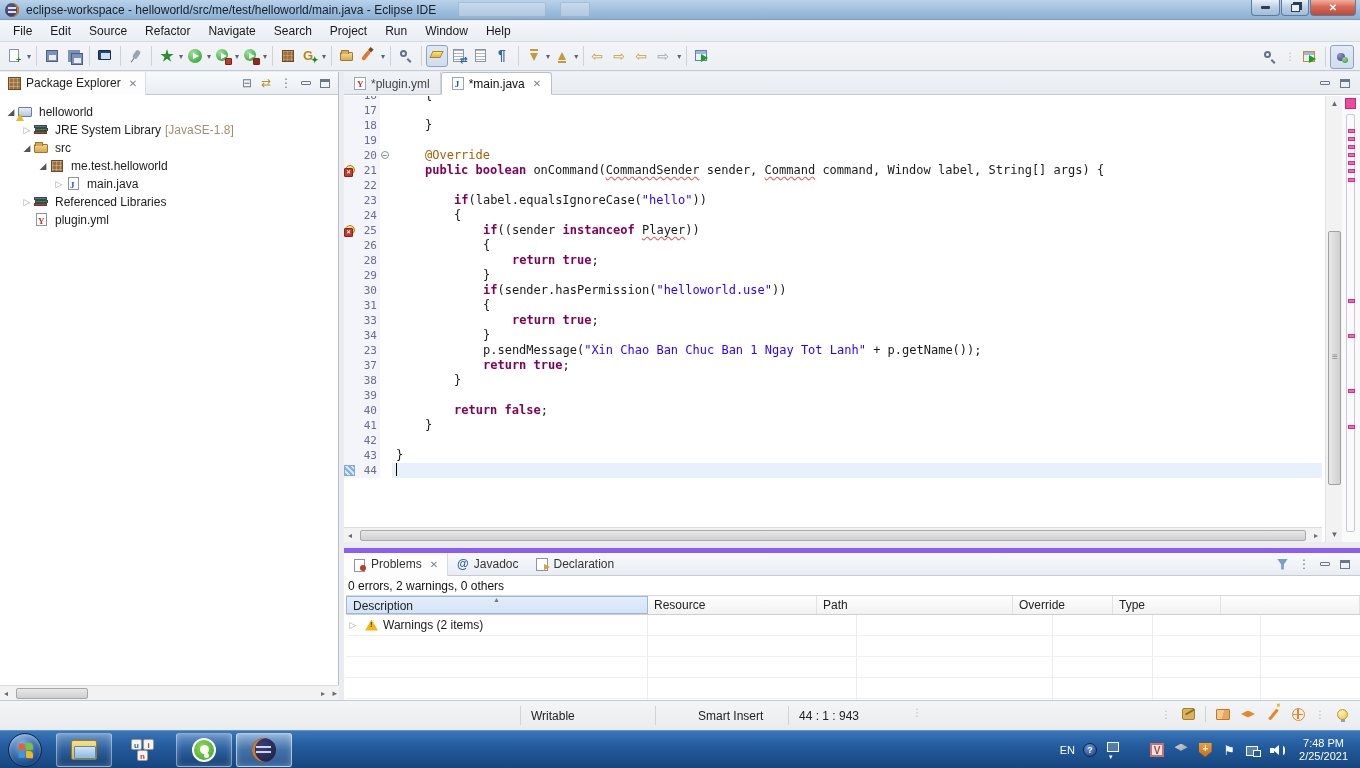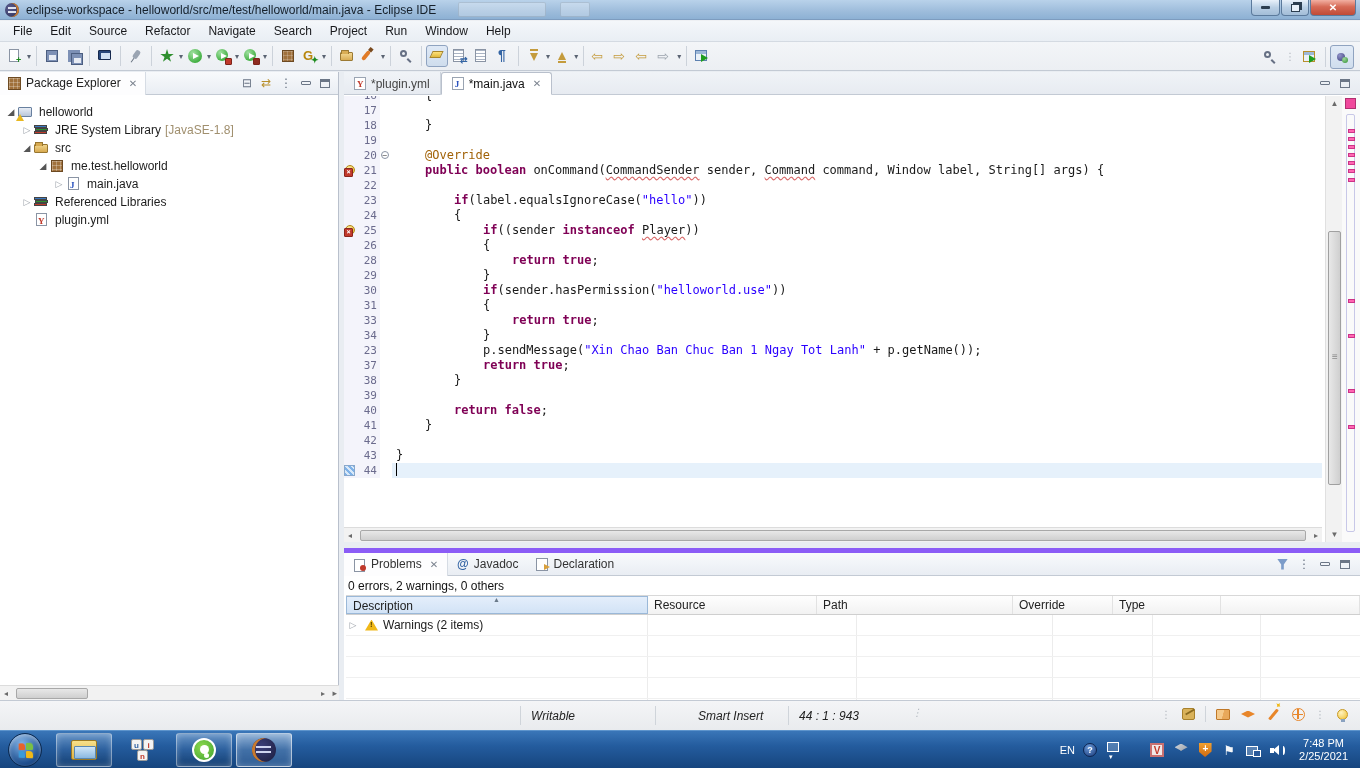--- a/index.html
+++ b/index.html
@@ -185,7 +185,7 @@
   
   #statusbar{position:absolute;left:0;top:700px;width:1360px;height:30px;background:linear-gradient(#f4f5f7,#e9ebee);border-top:1px solid #c3cad4;}
   .st-sep{position:absolute;top:5px;width:1px;height:19px;background:#cfd4da;}
-  .st-text{position:absolute;top:8px;color:#222;font-style:italic;}
+  .st-text{position:absolute;top:8px;color:#222;}
   #st-icons{position:absolute;right:10px;top:5px;display:flex;align-items:center;gap:9px;}
   .sico{width:16px;height:16px;position:relative;display:flex;align-items:center;justify-content:center;color:#e8862a;font-size:12px;}
   .dotcol{color:#b0b6be;font-size:10px;letter-spacing:0;}

